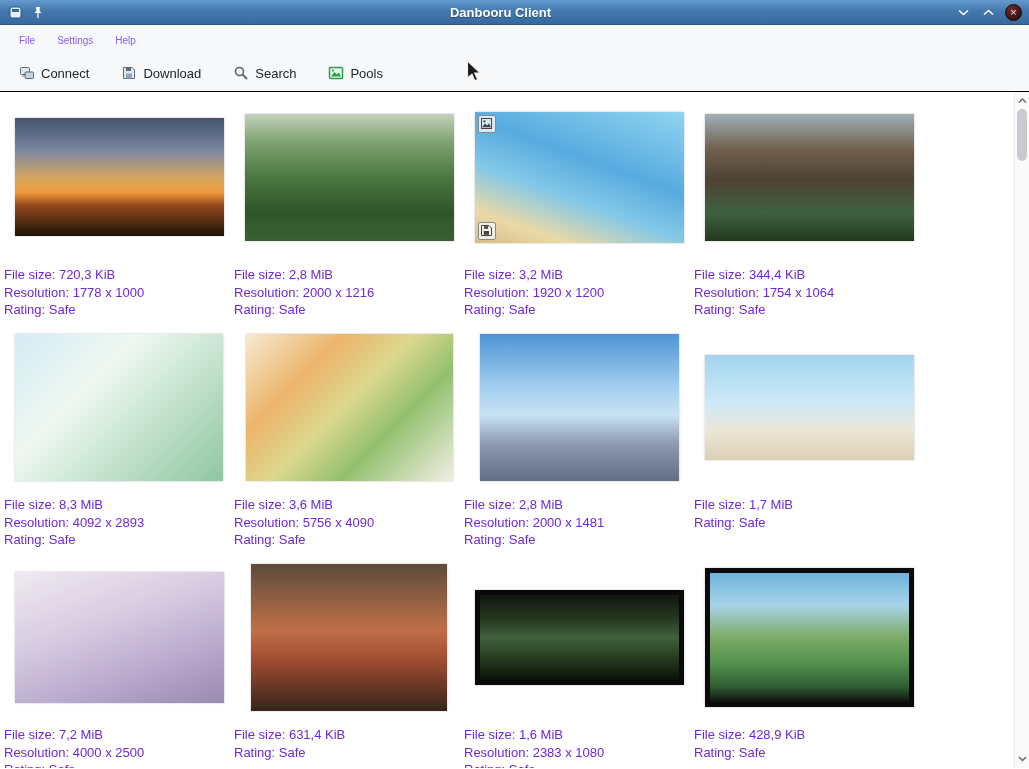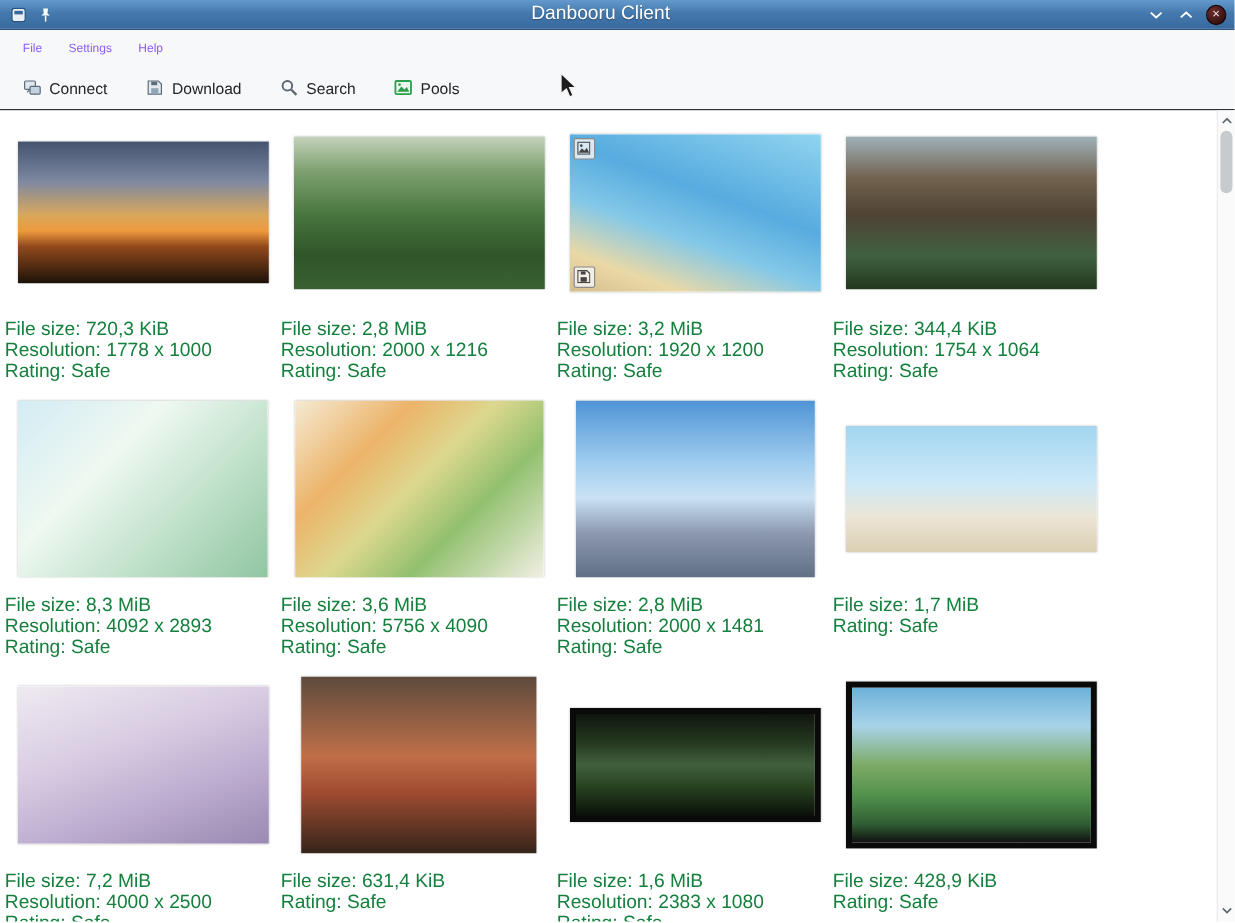--- a/index.html
+++ b/index.html
@@ -12,7 +12,7 @@
     background:linear-gradient(180deg,#6399cc 0%,#4479ae 45%,#38699e 100%);
     border-bottom:1px solid #2b5580; }
   .tb-left { display:flex; align-items:center; gap:7px; }
-  .tb-title { flex:1; text-align:center; color:#ffffff; font-size:16px; font-weight:normal;
+  .tb-title { flex:1; text-align:center; color:#ffffff; font-size:13px; font-weight:bold;
     text-shadow:0 1px 1px rgba(0,0,0,.35); }
   .tb-right { display:flex; align-items:center; gap:9px; }
   .tb-btn { width:16px; height:16px; display:flex; align-items:center; justify-content:center; cursor:default; }

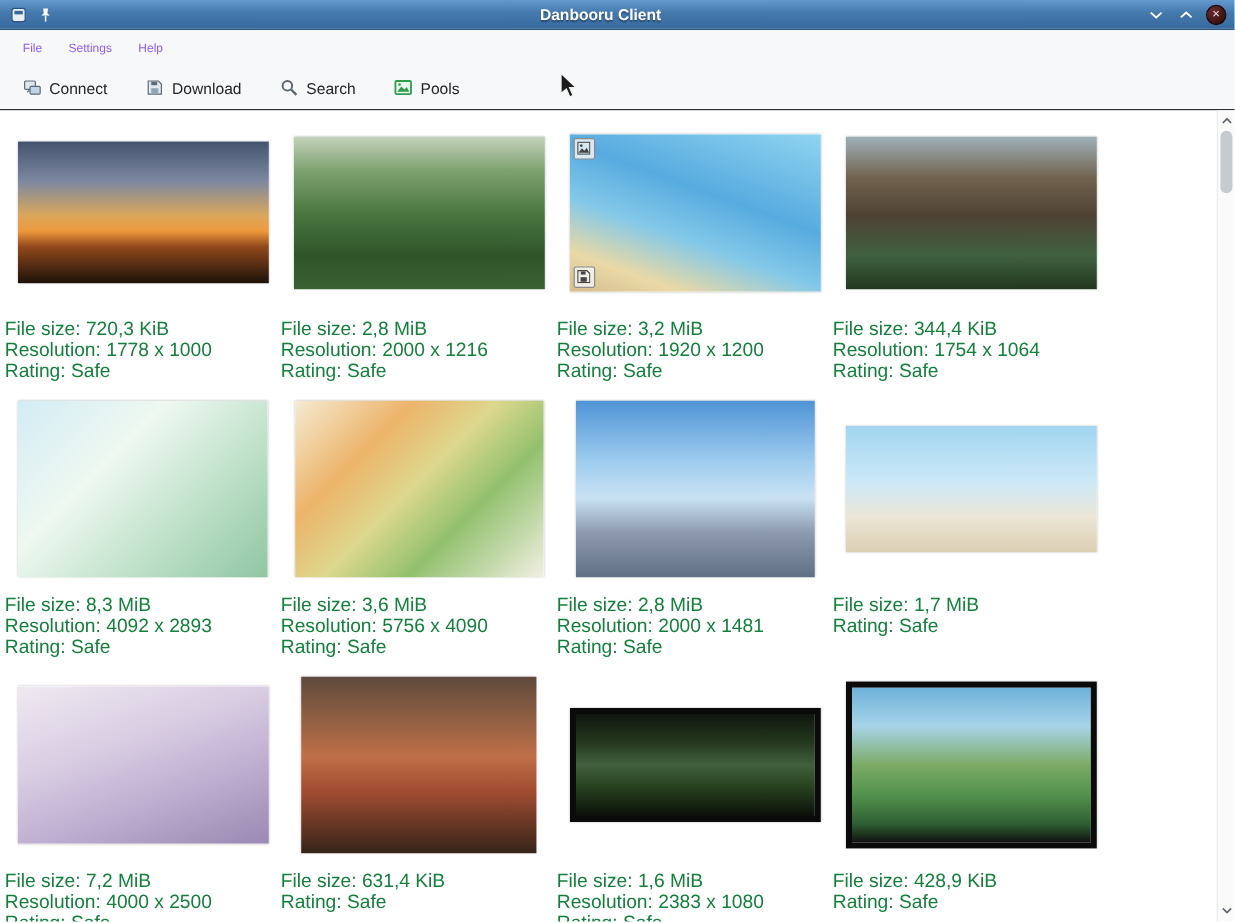--- a/index.html
+++ b/index.html
@@ -42,7 +42,7 @@
   .overlay { position:absolute; left:3px; width:18px; height:18px; background:rgba(245,245,245,.82);
     border:1px solid #8a8a8a; border-radius:2px; display:flex; align-items:center; justify-content:center; }
   .ov-top { top:3px; } .ov-bottom { bottom:3px; }
-  .meta { margin-top:14px; font-size:16px; line-height:17.5px; color:#15803d; }
+  .meta { margin-top:14px; font-size:13px; line-height:17.5px; color:#6d28d9; }
   .meta .line span { white-space:pre; }
 
   

